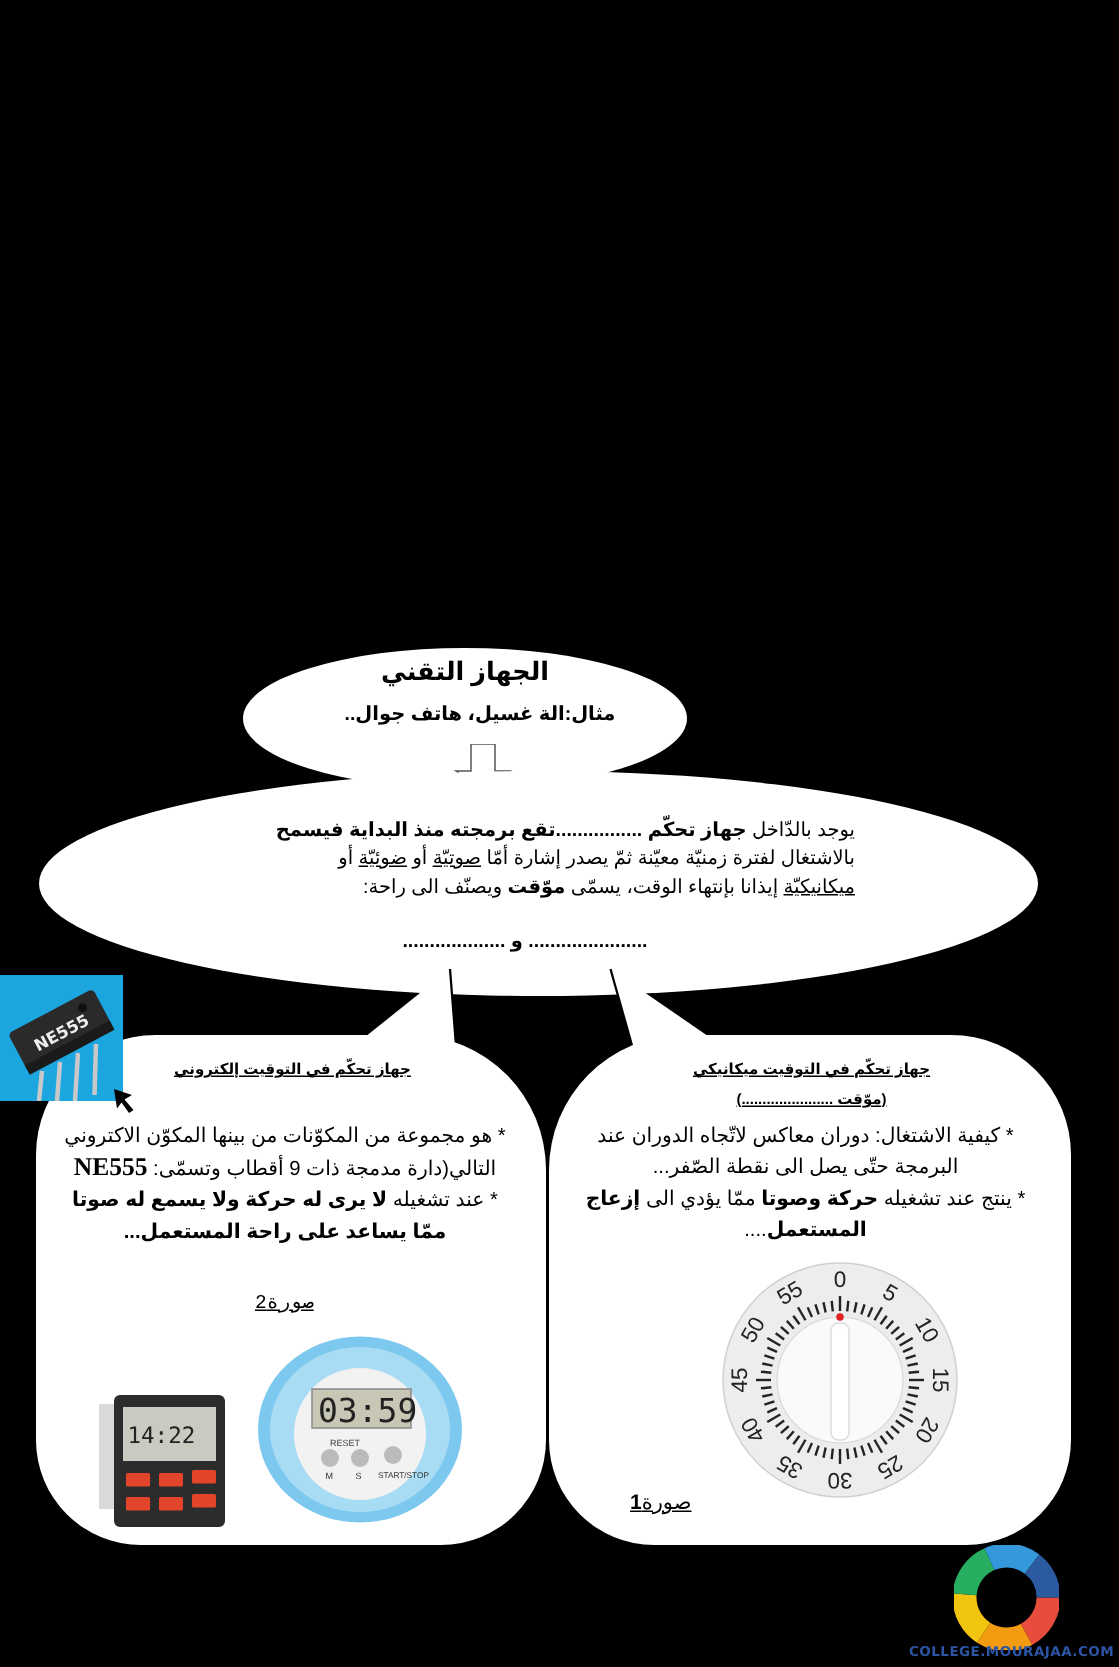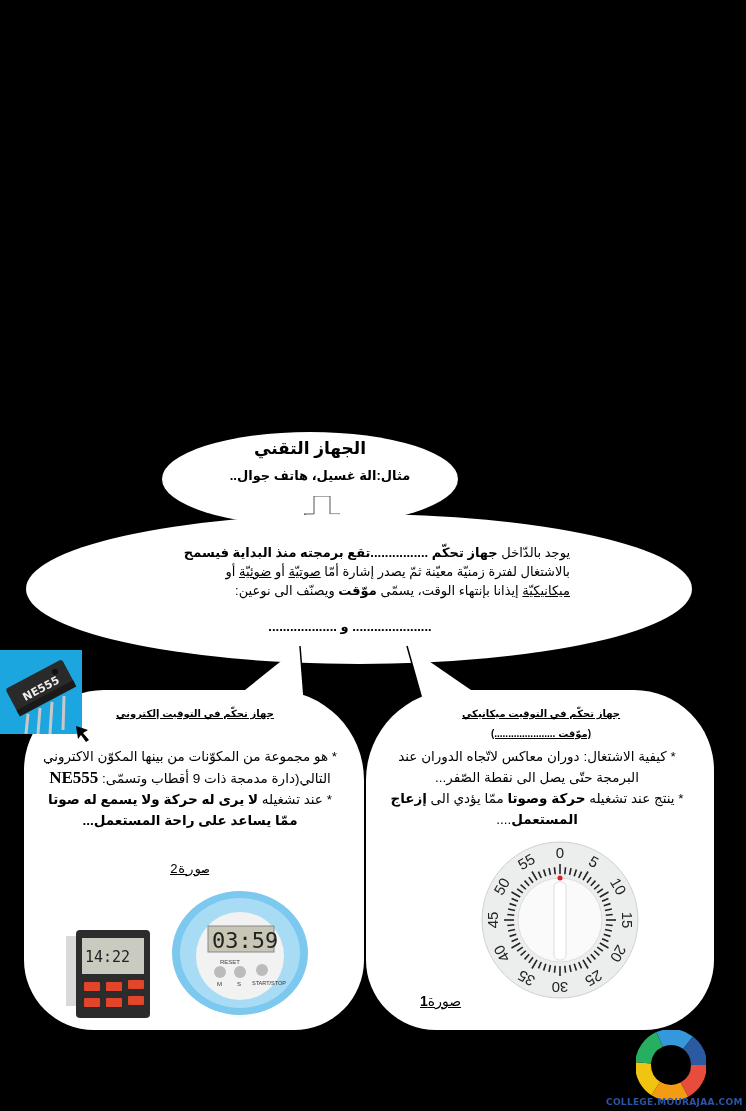--- a/index.html
+++ b/index.html
@@ -44,7 +44,7 @@
 <div class="abs mid-text">
   <div><span>يوجد بالدّاخل </span><b>جهاز تحكّم</b><b> ................تقع برمجته منذ البداية فيسمح</b></div>
   <div><span>بالاشتغال لفترة زمنيّة معيّنة ثمّ يصدر إشارة أمّا </span><span class="u">صوتيّة</span><span> أو </span><span class="u">ضوئيّة</span><span> أو</span></div>
-  <div><span class="u">ميكانيكيّة</span><span> إيذانا بإنتهاء الوقت، يسمّى </span><b>موّقت</b><span> ويصنّف الى نوعين:</span></div>
+  <div><span class="u">ميكانيكيّة</span><span> إيذانا بإنتهاء الوقت، يسمّى </span><b>موّقت</b><span> ويصنّف الى راحة:</span></div>
 </div>
 <div class="abs mid-last">...................... و ...................</div>
 

